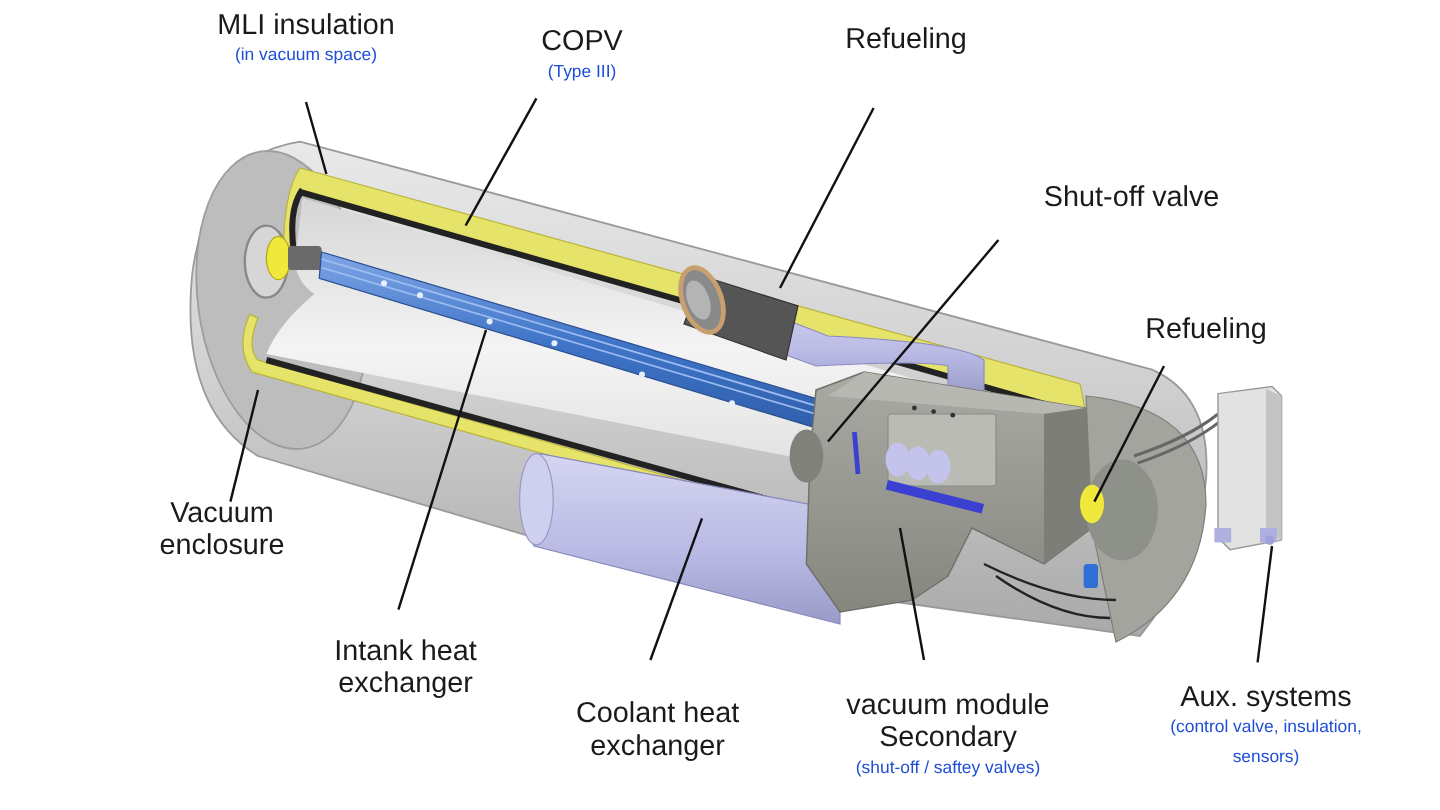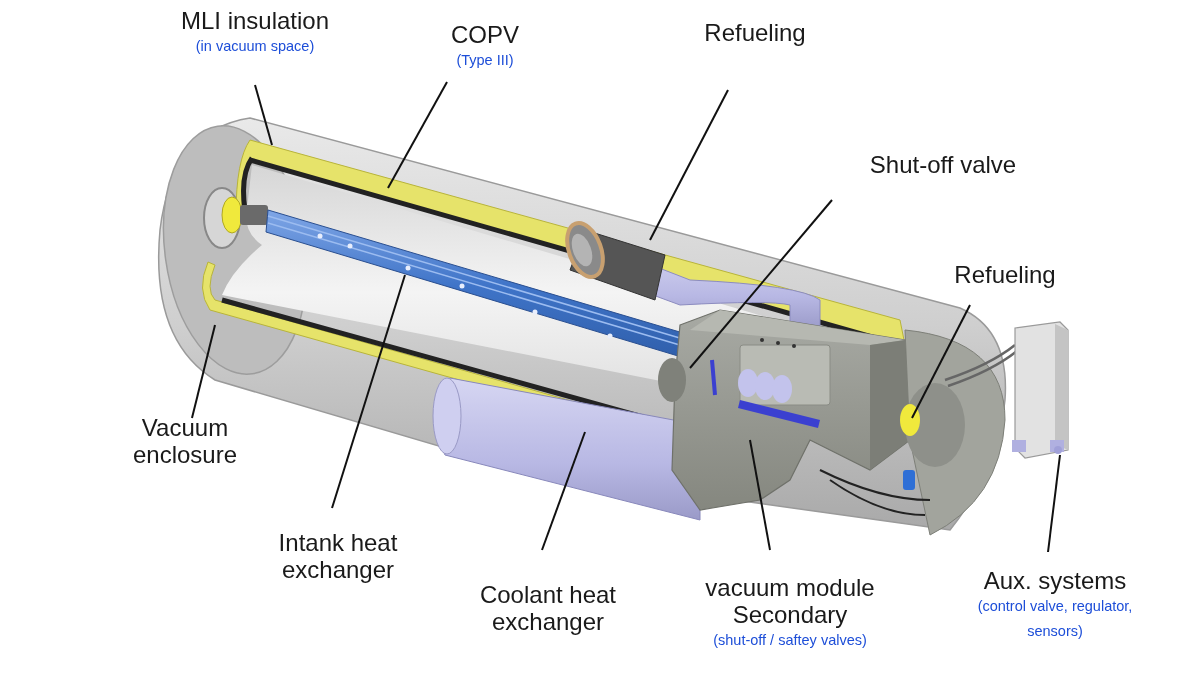--- a/index.html
+++ b/index.html
@@ -180,7 +180,7 @@
 
   <div class="label" style="left:945px; top:568px; width:220px;">
     <span class="main">Aux. systems</span>
-    <span class="sub">(control valve, regulator,</span>
+    <span class="sub">(control valve, insulation,</span>
     <span class="sub" style="margin-top:9px;">sensors)</span>
   </div>
 </div>

